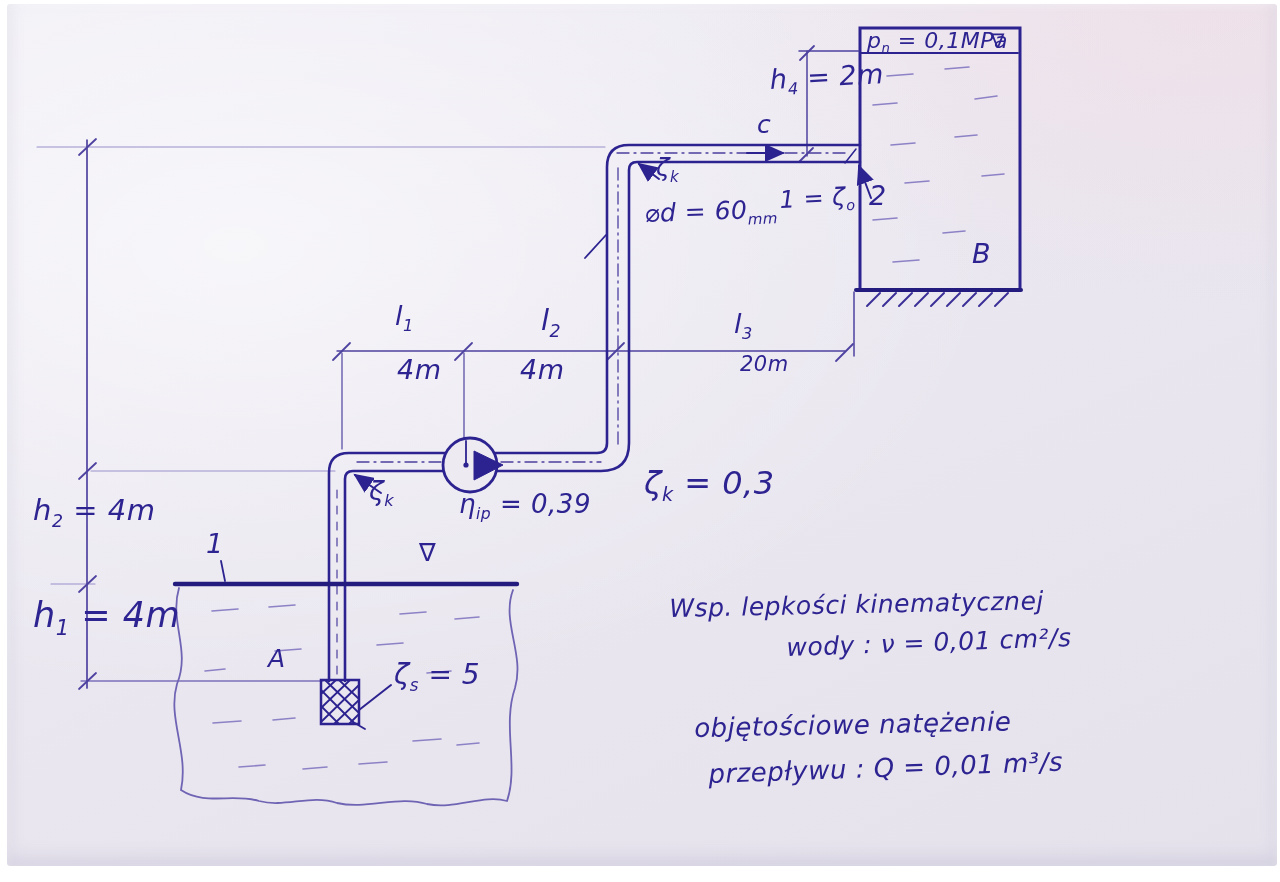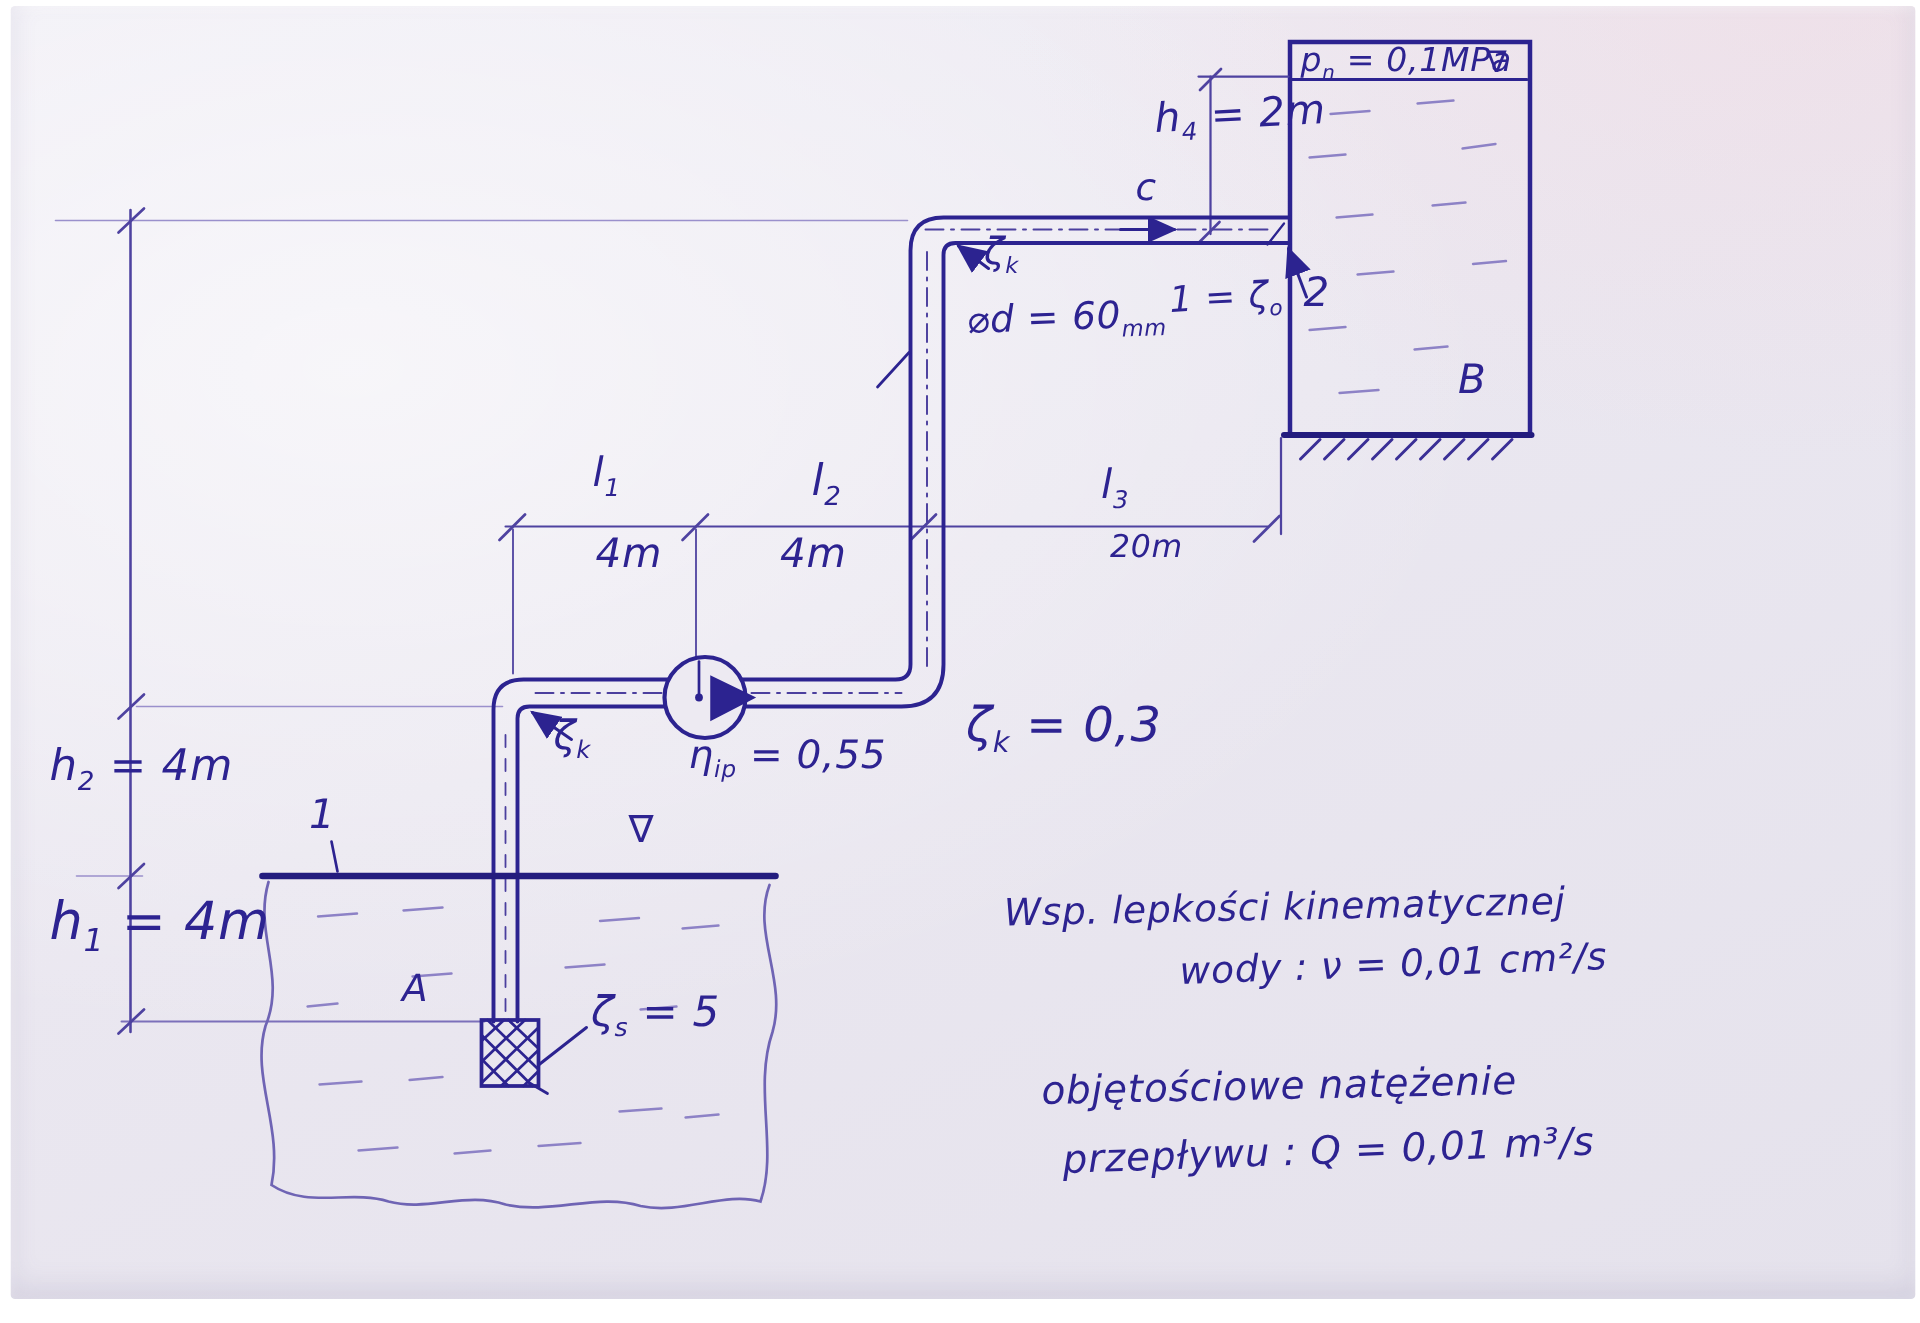--- a/index.html
+++ b/index.html
@@ -203,7 +203,7 @@
     <div class="lbl" style="left:733px;top:350px;font-size:21px;"><span>20m</span></div>
 
     <div class="lbl" style="left:362px;top:473px;font-size:27px;"><span>ζ</span><sub>k</sub></div>
-    <div class="lbl" style="left:452px;top:487px;font-size:26px;"><span>η</span><sub>ip</sub><span> = 0,55</span></div>
+    <div class="lbl" style="left:452px;top:487px;font-size:26px;"><span>η</span><sub>ip</sub><span> = 0,39</span></div>
     <div class="lbl" style="left:637px;top:463px;font-size:32px;"><span>ζ</span><sub>k</sub><span> = 0,3</span></div>
 
     <div class="lbl" style="left:199px;top:526px;font-size:27px;"><span>1</span></div>

